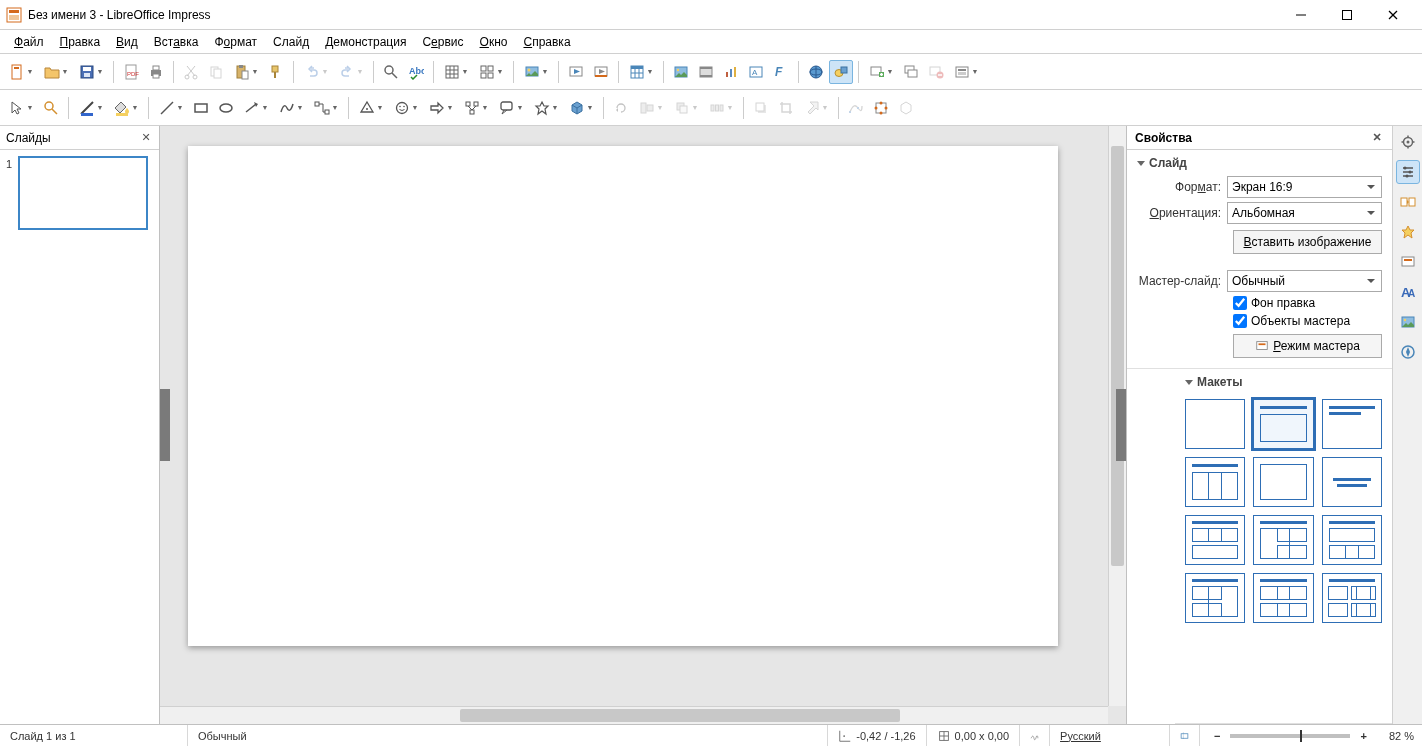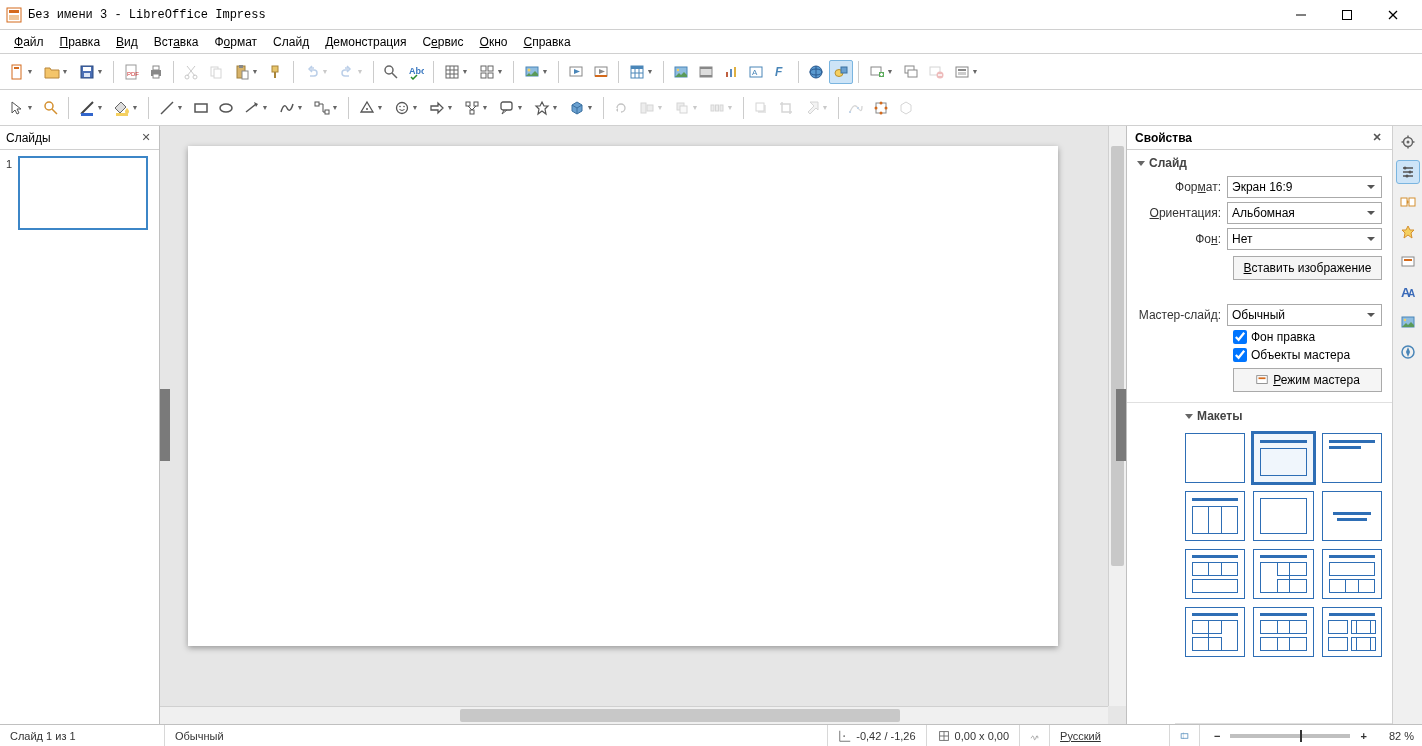--- a/index.html
+++ b/index.html
@@ -8,7 +8,7 @@
 
 .titlebar { height: 30px; background: #fff; display: flex; align-items: center; padding: 0 6px; font-size: 12px; color: #000; border-bottom: 1px solid #d0d0d0; }
 .titlebar .app-icon { width: 16px; height: 16px; margin-right: 6px; display: inline-block; }
-.titlebar .title-text { flex: 0 0 auto; font-family: Liberation Mono, monospace; }
+.titlebar .title-text { flex: 0 0 auto; }
 .titlebar .spacer { flex: 1; }
 .titlebar .win-btn { width: 46px; height: 30px; display: flex; align-items: center; justify-content: center; font-size: 13px; cursor: default; }
 

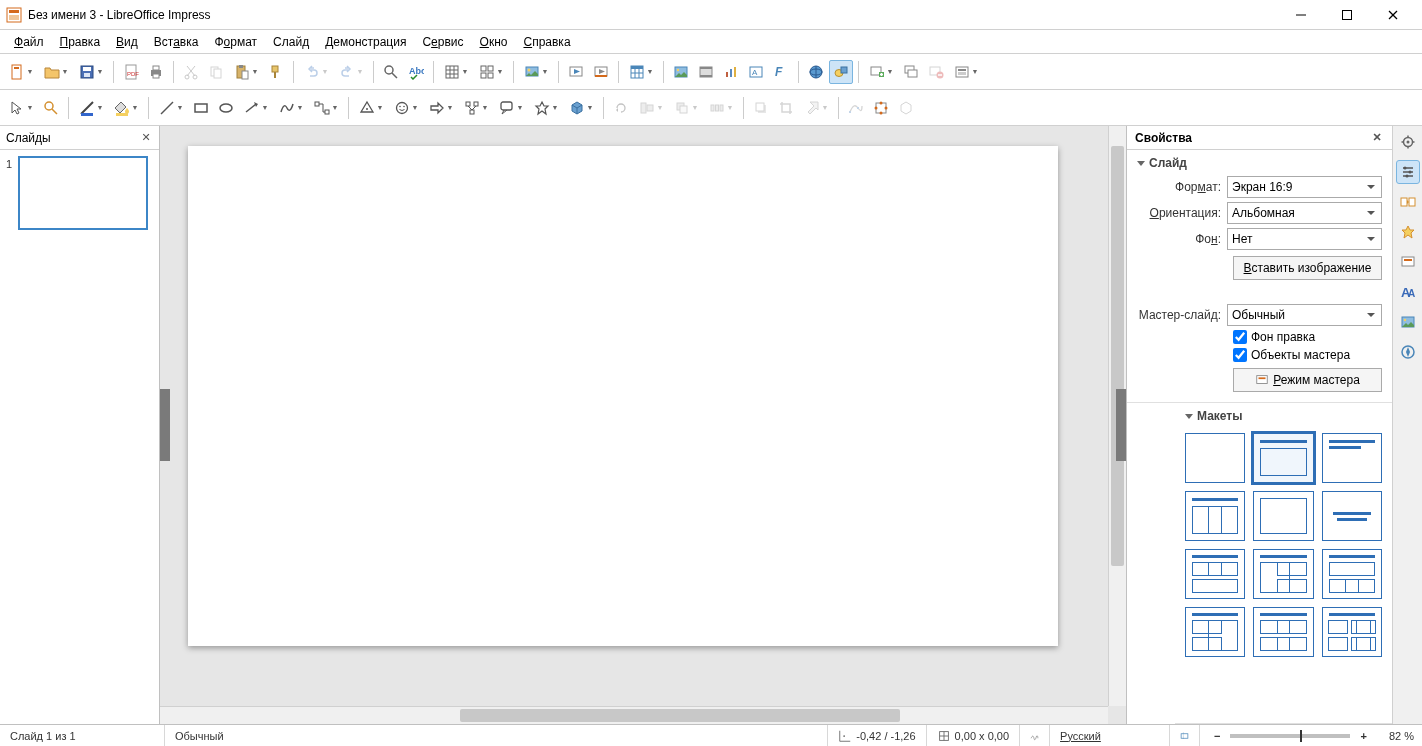--- a/index.html
+++ b/index.html
@@ -603,12 +603,6 @@
           <label><u>О</u>риентация:</label>
           <div class="combo">
               <span>Альбомная</span>
-            </div>
-        </div>
-        <div class="form-row">
-          <label>Фо<u>н</u>:</label>
-          <div class="combo">
-              <span>Нет</span>
             </div>
         </div>
         <button class="big-btn"><u>В</u><span></span>ставить изображение</button>

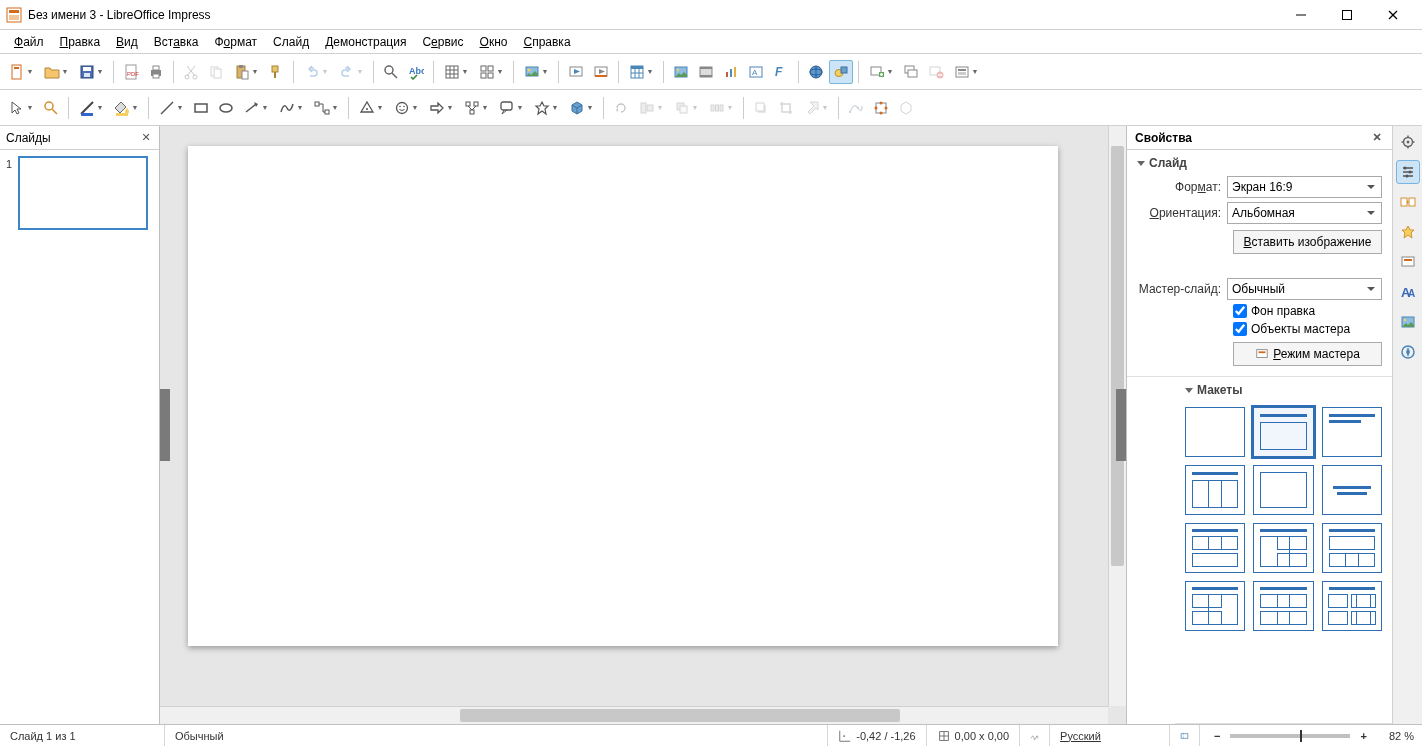--- a/index.html
+++ b/index.html
@@ -606,7 +606,7 @@
             </div>
         </div>
         <button class="big-btn"><u>В</u><span></span>ставить изображение</button>
-        <div class="form-row" style="margin-top:24px;">
+        <div class="form-row" style="margin-top:16px;">
           <label>Мастер-слайд:</label>
           <div class="combo">
               <span>Обычный</span>

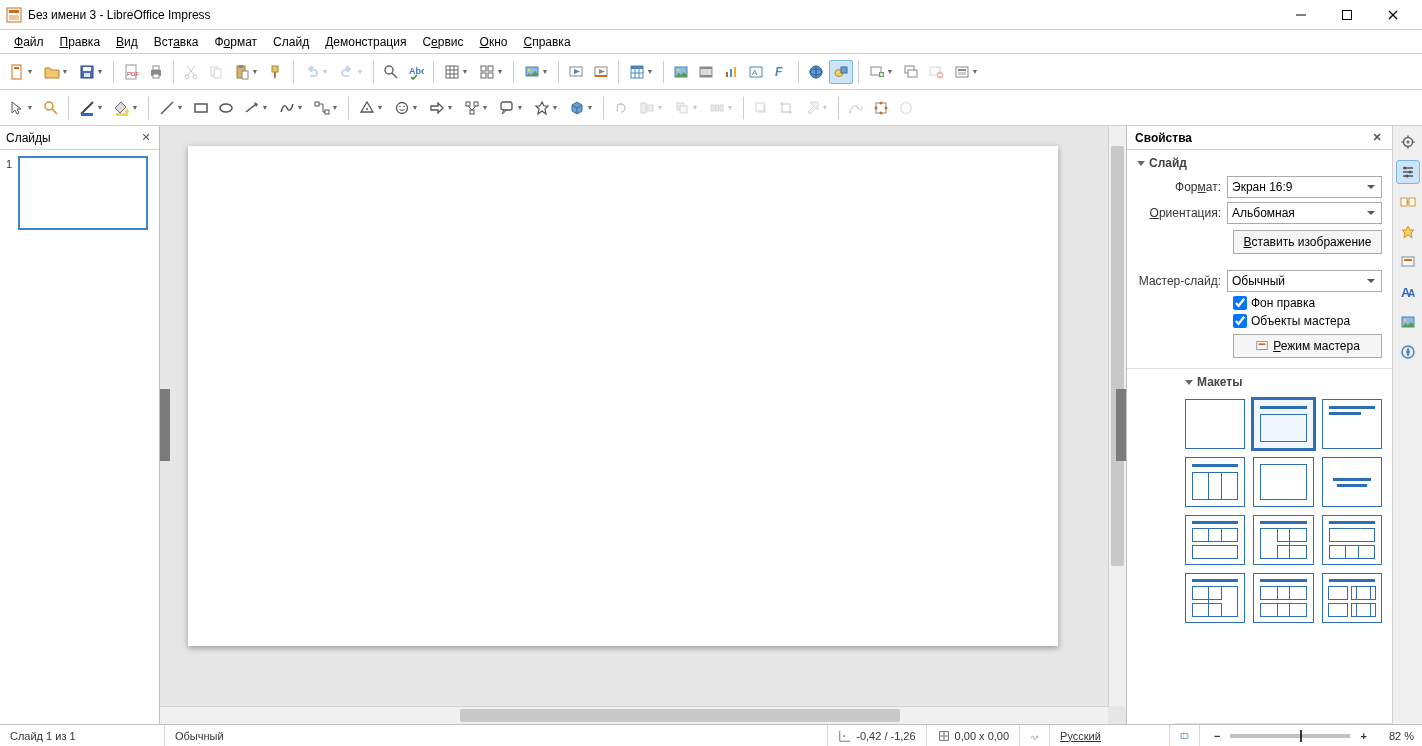--- a/index.html
+++ b/index.html
@@ -764,7 +764,7 @@
 </div>
 
 <div class="statusbar">
-  <div class="cell" style="width:165px;">Слайд 1 из 1</div>
+  <div class="cell" style="width:188px;">Слайд 1 из 1</div>
   <div class="cell flex">Обычный</div>
   <div class="cell">
     <svg width="14" height="14" viewBox="0 0 16 16" style="margin-right:4px;">

